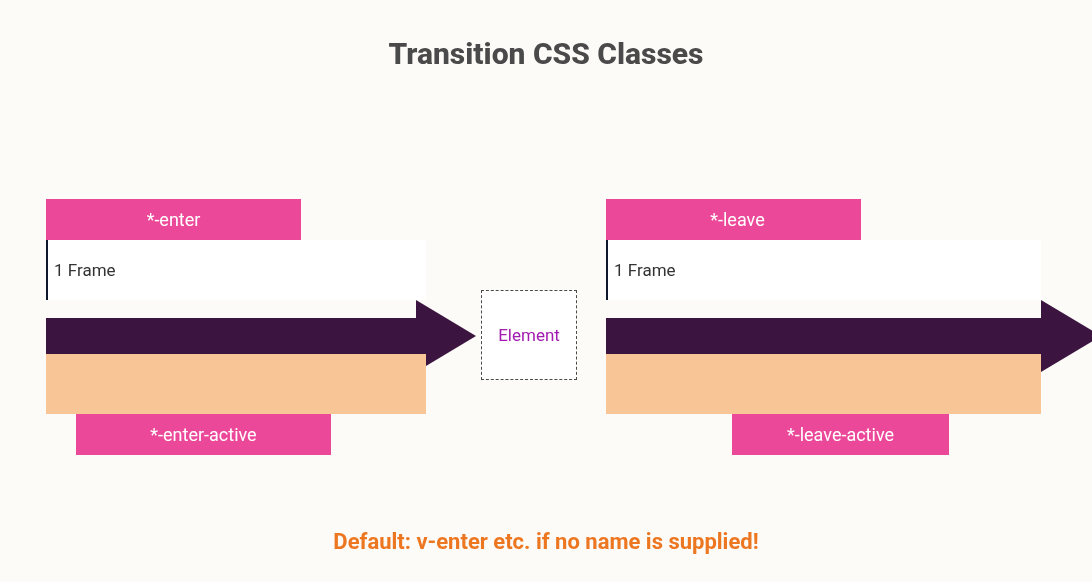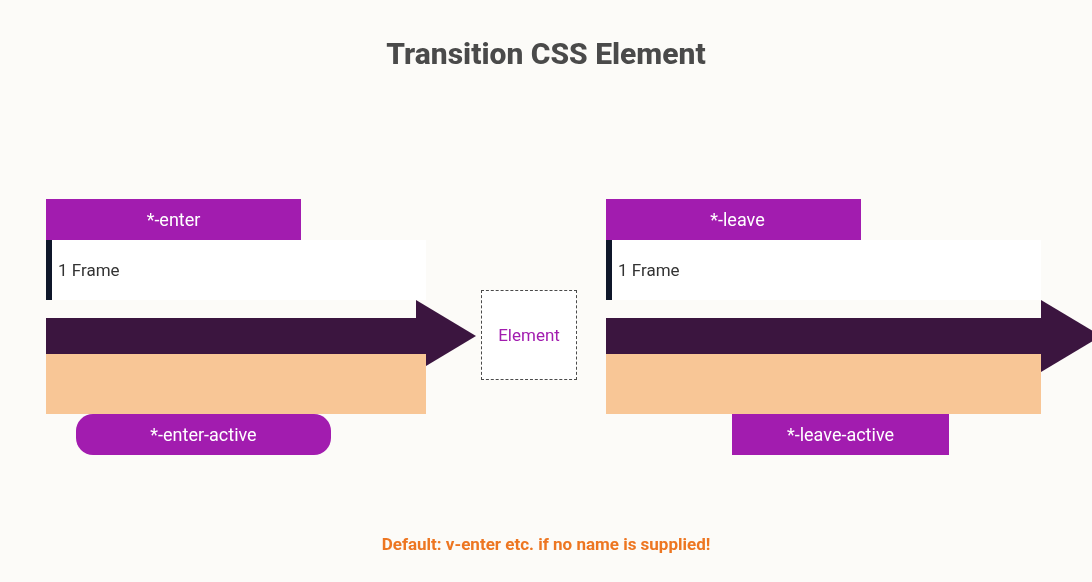--- a/index.html
+++ b/index.html
@@ -79,7 +79,7 @@
 </head>
 <body>
 
-<div class="title">Transition CSS Element</div>
+<div class="title">Transition CSS Classes</div>
 
 <div class="block orange" style="left:46px; top:199px; width:255px; height:41px;">
   <span>*-enter</span>

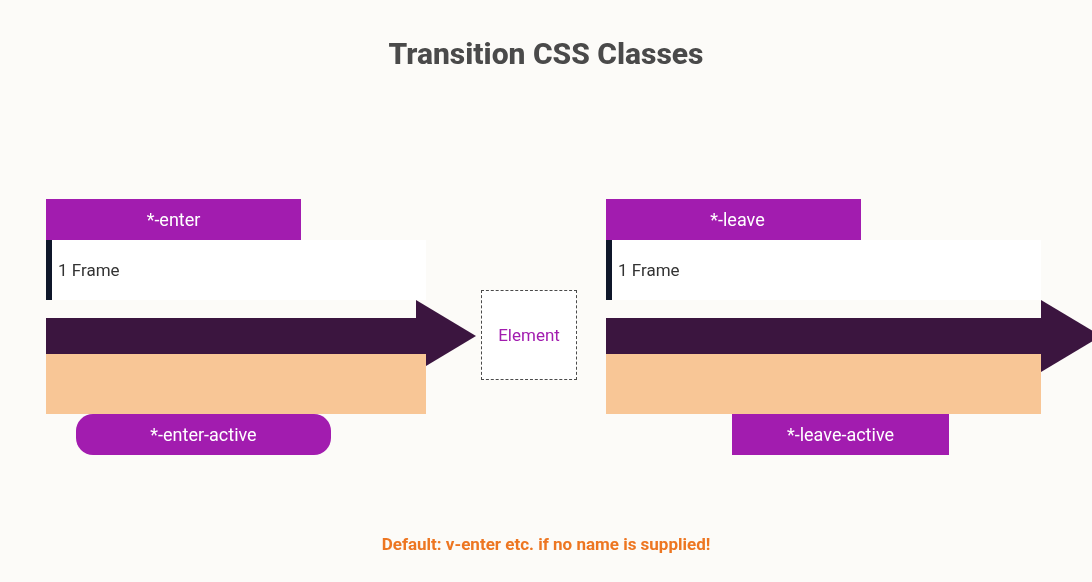--- a/index.html
+++ b/index.html
@@ -39,7 +39,7 @@
     align-items: center;
     justify-content: center;
   }
-  .block.orange { background: #a21caf; }
+  .block.orange { background: #ec4899; }
   .block.peach  { background: #f8c696; }
   .frame-box {
     position: absolute;

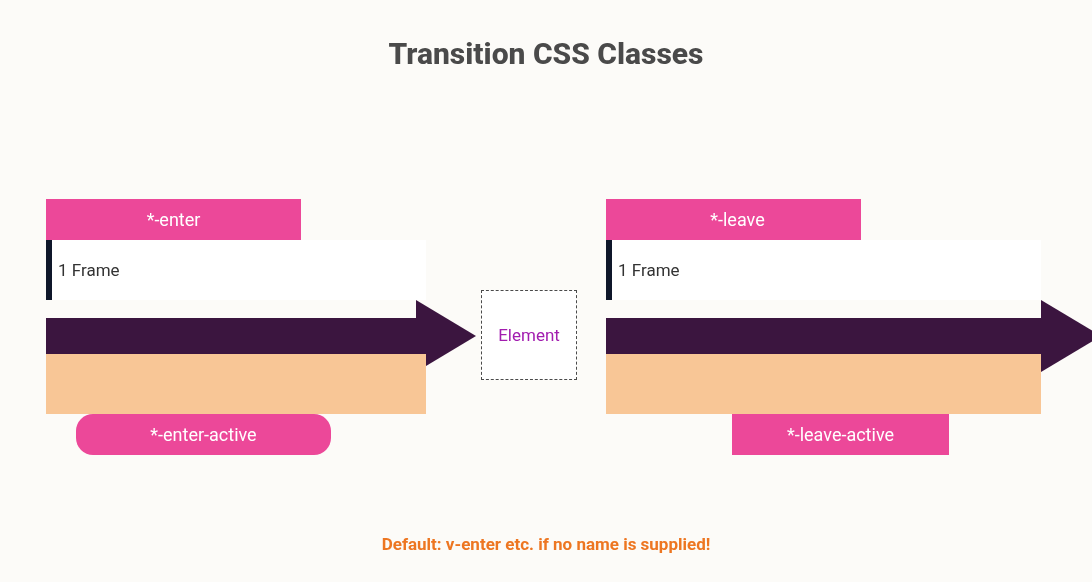--- a/index.html
+++ b/index.html
@@ -44,7 +44,7 @@
   .frame-box {
     position: absolute;
     background: #fff;
-    border-left: 6px solid #0f172a;
+    border-left: 2px solid #0f172a;
     font-size: 17px;
     color: #333;
     display: flex;

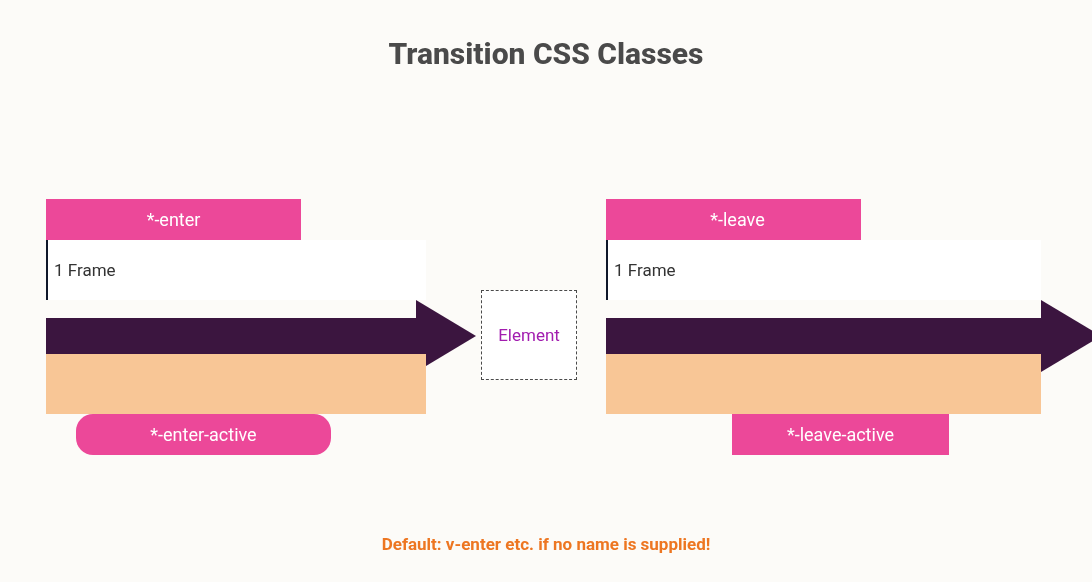--- a/index.html
+++ b/index.html
@@ -96,7 +96,7 @@
 
 <div class="block peach" style="left:46px; top:354px; width:380px; height:60px;"></div>
 
-<div class="block orange" style="left:76px; top:414px; width:255px; height:41px;border-radius:17px;">
+<div class="block orange" style="left:76px; top:414px; width:255px; height:41px;">
   <span>*-enter-active</span>
 </div>
 

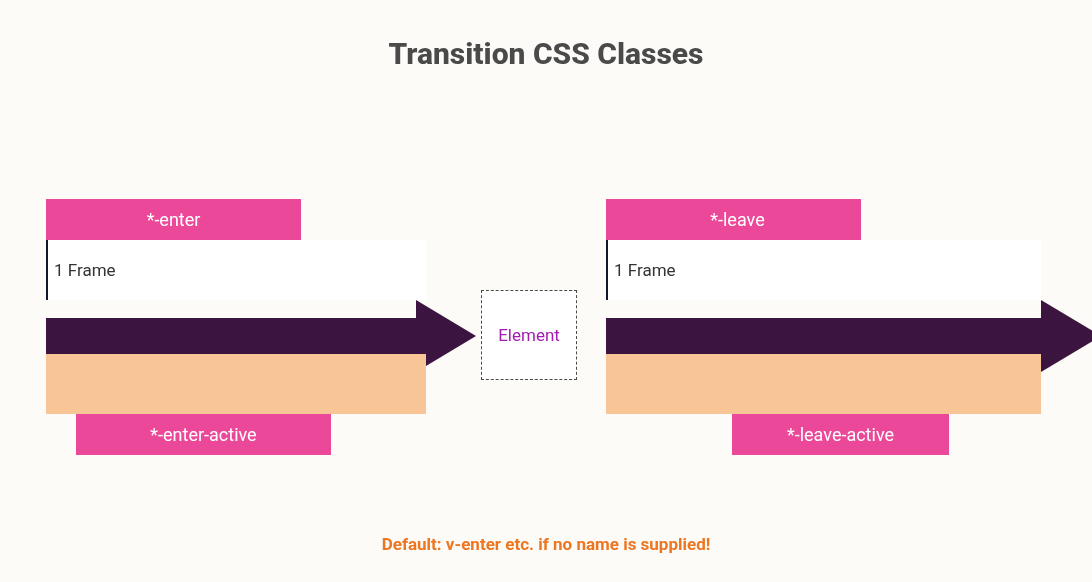--- a/index.html
+++ b/index.html
@@ -25,7 +25,7 @@
     bottom: 28px;
     left: 0; right: 0;
     text-align: center;
-    font-size: 17px;
+    font-size: 22px;
     font-weight: 700;
     color: #ed7621;
   }

